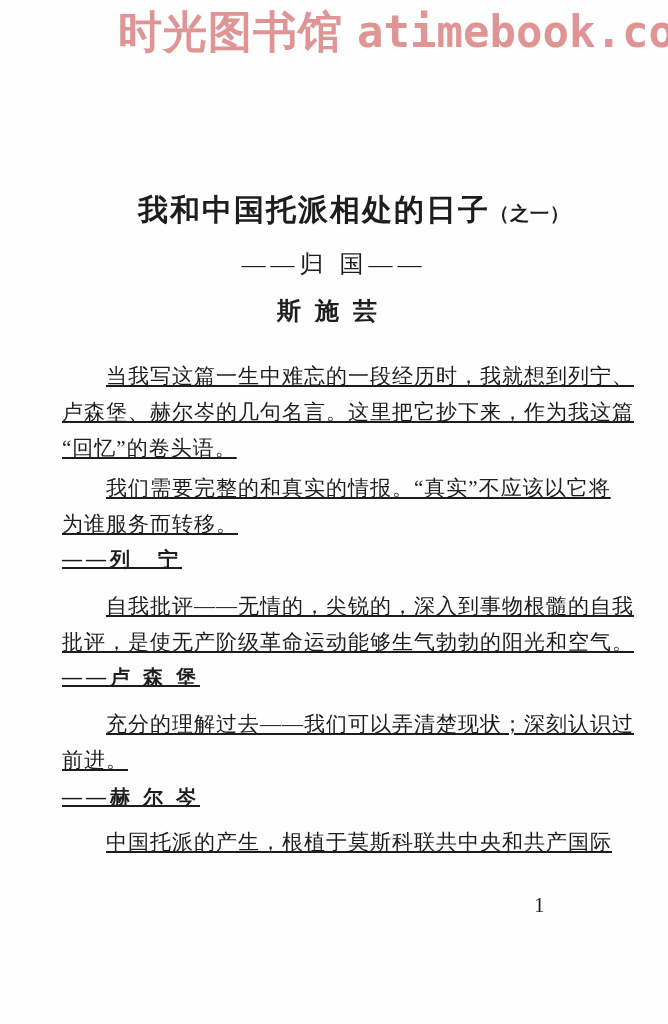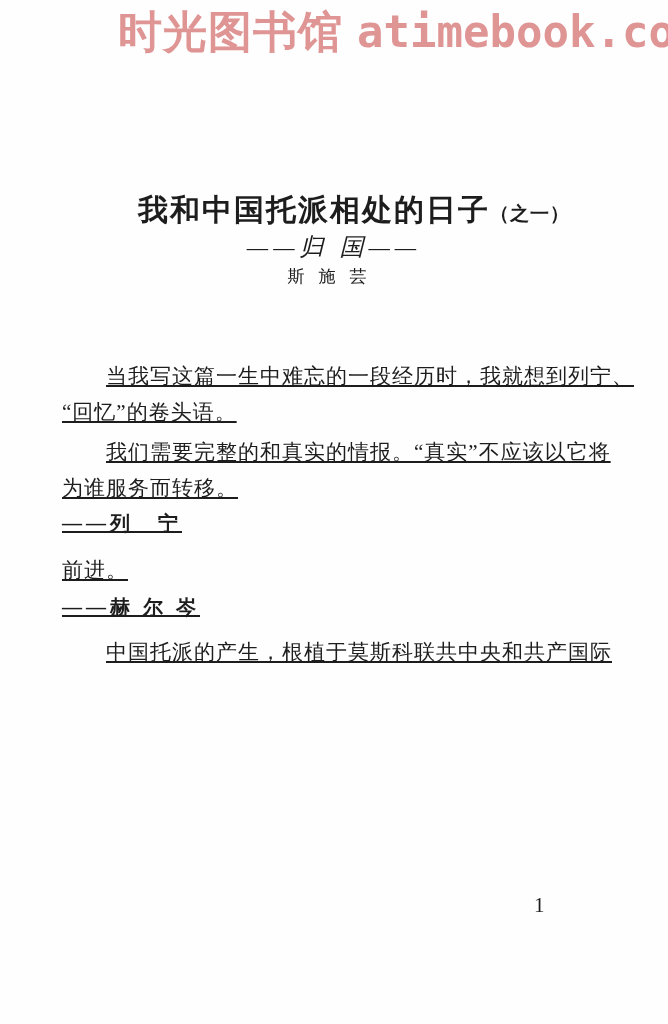--- a/index.html
+++ b/index.html
@@ -25,7 +25,7 @@
   .title-block{position:absolute;top:190px;left:0;right:0;text-align:center;}
   .main-title{font-size:30px;font-weight:bold;letter-spacing:2px;white-space:nowrap;margin-left:40px;}
   .title-paren{font-size:19px;font-weight:bold;letter-spacing:1px;}
-  .subtitle{font-size:24px;letter-spacing:5px;font-weight:500;white-space:nowrap;font-style:italic;}
+  .subtitle{margin-top:17px;font-size:24px;letter-spacing:5px;font-weight:500;white-space:nowrap;}
   .author{margin-top:2px;font-size:17px;font-weight:normal;letter-spacing:14px;white-space:nowrap;}
   
   .content{

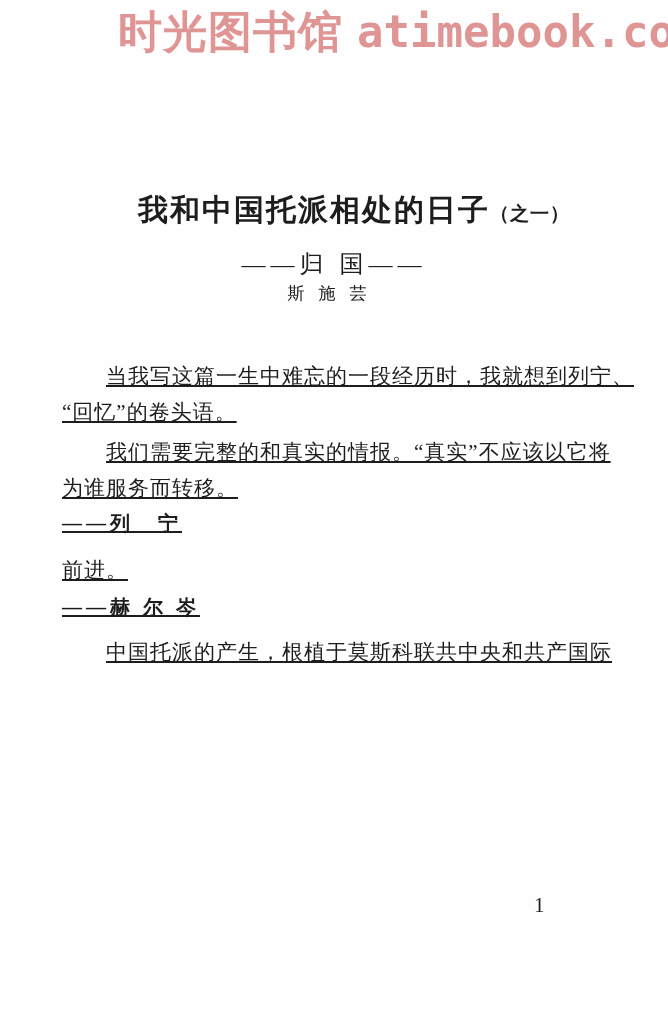--- a/index.html
+++ b/index.html
@@ -26,7 +26,7 @@
   .main-title{font-size:30px;font-weight:bold;letter-spacing:2px;white-space:nowrap;margin-left:40px;}
   .title-paren{font-size:19px;font-weight:bold;letter-spacing:1px;}
   .subtitle{margin-top:17px;font-size:24px;letter-spacing:5px;font-weight:500;white-space:nowrap;}
-  .author{margin-top:2px;font-size:17px;font-weight:normal;letter-spacing:14px;white-space:nowrap;}
+  .author{margin-top:15px;font-size:24px;font-weight:bold;letter-spacing:14px;white-space:nowrap;}
   
   .content{
     position:absolute;top:358px;left:62px;width:546px;

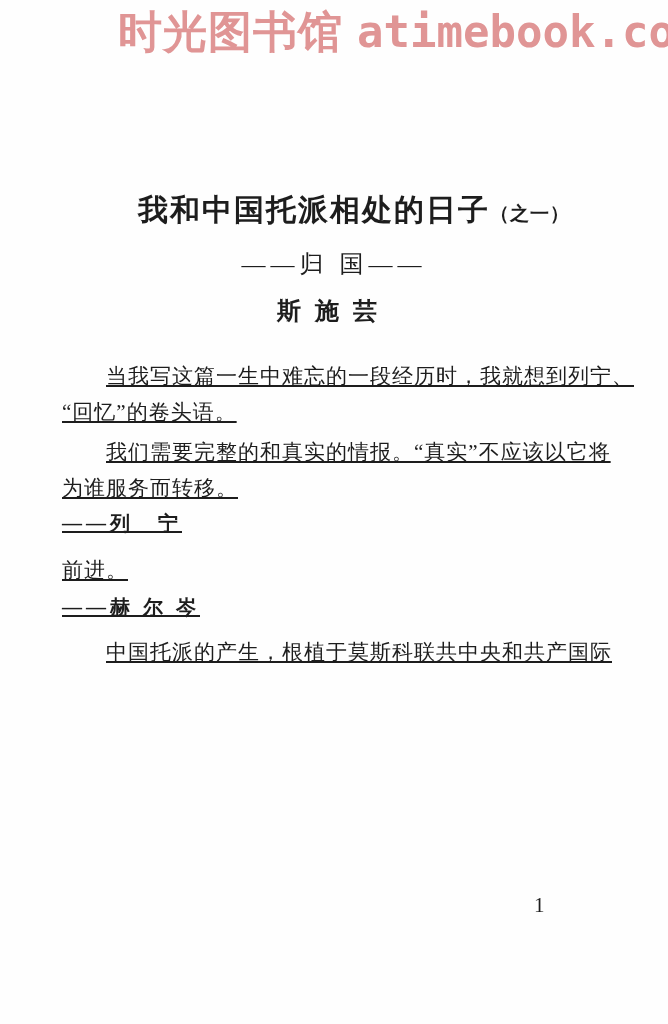--- a/index.html
+++ b/index.html
@@ -71,6 +71,7 @@
 
     <div class="para">
       <div class="line indent">当我写这篇一生中难忘的一段经历时，我就想到列宁、</div>
+      <div class="line">卢森堡、赫尔岑的几句名言。这里把它抄下来，作为我这篇</div>
       <div class="line">“回忆”的卷头语。</div>
     </div>
 

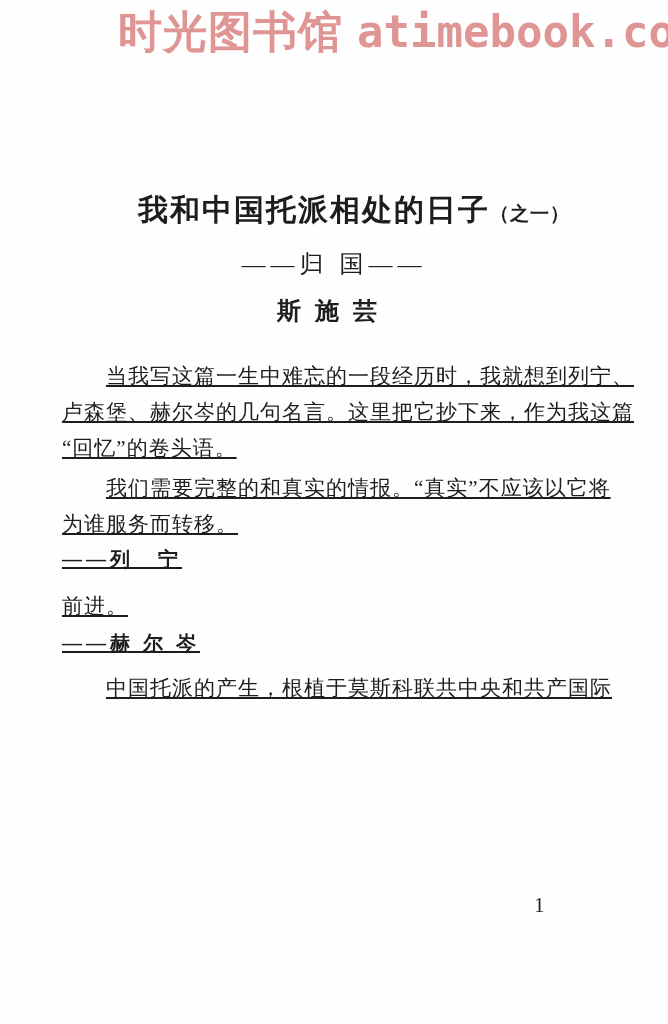--- a/index.html
+++ b/index.html
@@ -81,6 +81,11 @@
       <div class="attribution att-lenin">——列　宁</div>
     </div>
 
+    <div class="para gap-md">
+      <div class="line indent">自我批评——无情的，尖锐的，深入到事物根髓的自我</div>
+      <div class="line">批评，是使无产阶级革命运动能够生气勃勃的阳光和空气。</div>
+      <div class="attribution att-luxemburg">——卢 森 堡</div>
+    </div>
 
     <div class="para gap-md">
       <div class="line">前进。</div>

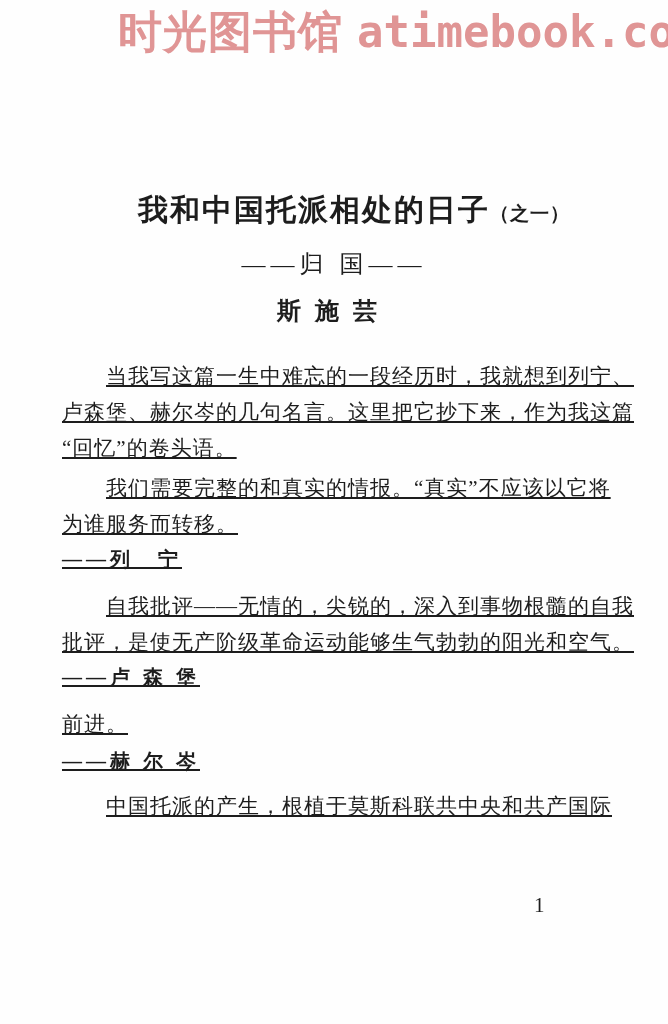--- a/index.html
+++ b/index.html
@@ -88,6 +88,7 @@
     </div>
 
     <div class="para gap-md">
+      <div class="line indent">充分的理解过去——我们可以弄清楚现状；深刻认识过</div>
       <div class="line">前进。</div>
       <div class="attribution att-herzen">——赫 尔 岑</div>
     </div>

